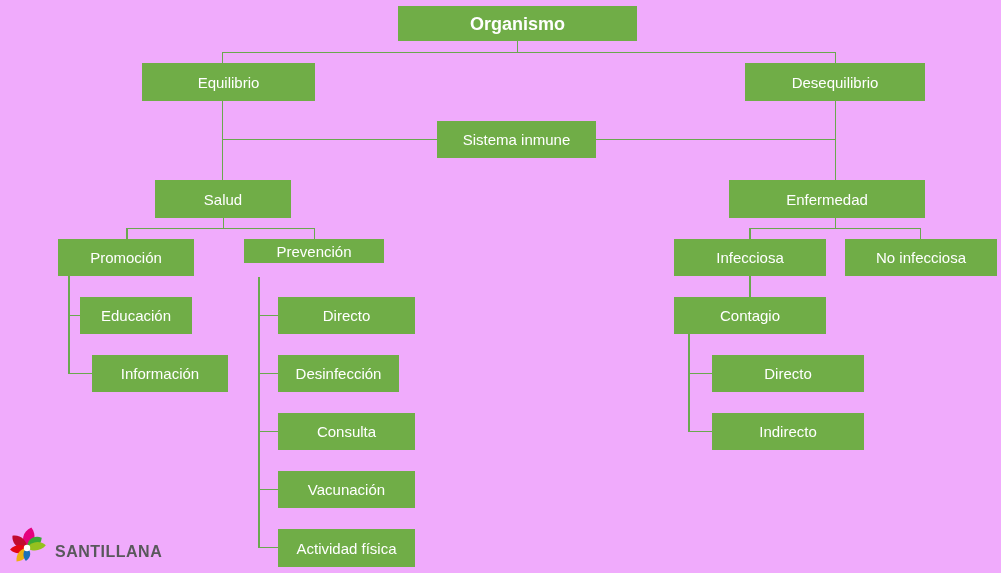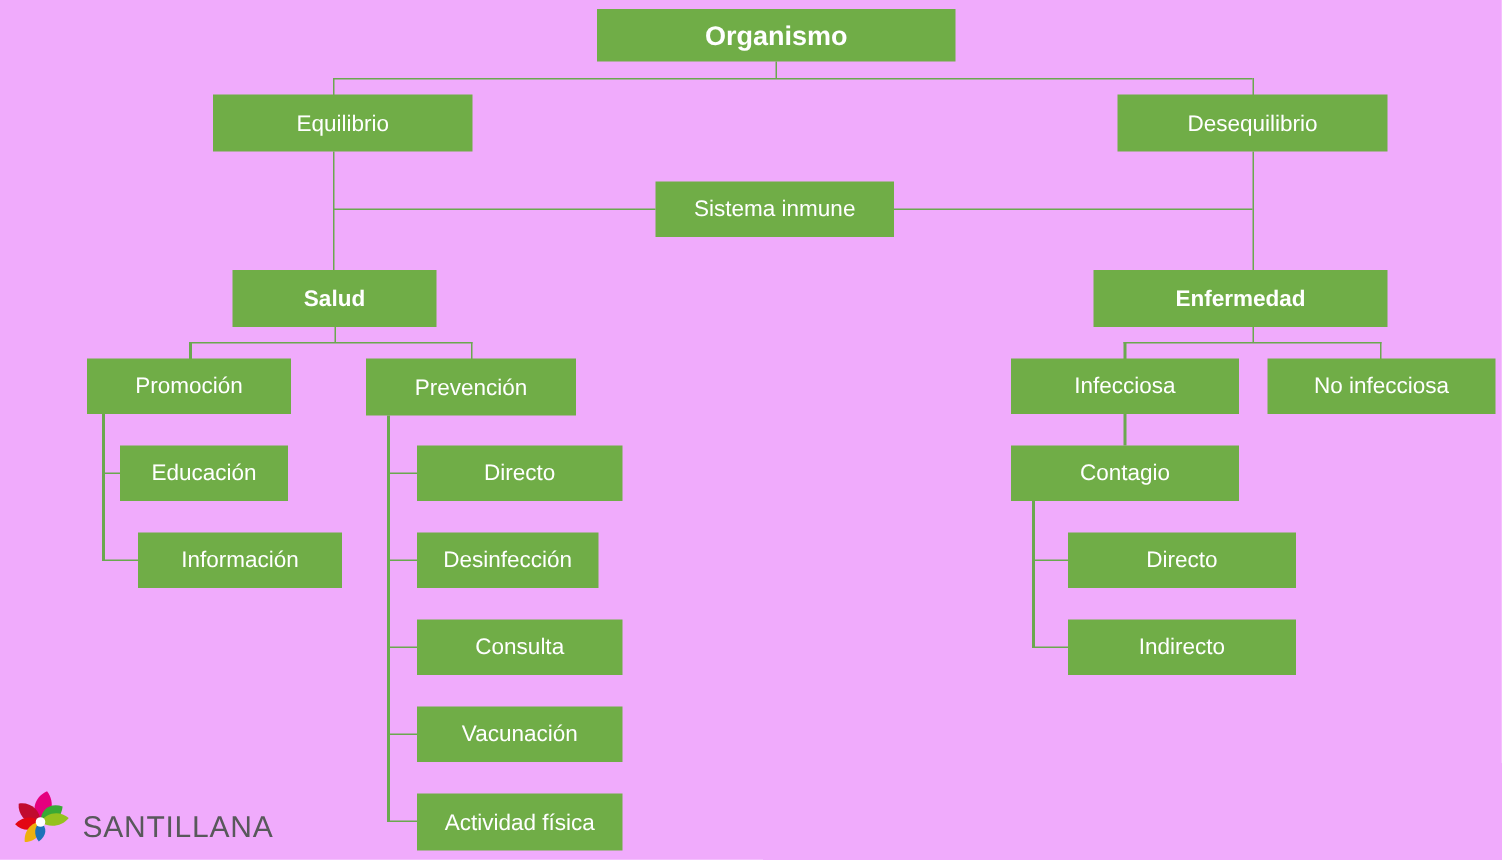--- a/index.html
+++ b/index.html
@@ -32,7 +32,7 @@
     text-align:center;
     box-sizing:border-box;
   }
-  .node.bold{font-weight:bold;text-align:right;}
+  .node.bold{font-weight:normal;text-align:right;}
   .node.root{font-size:18px;font-weight:bold;}
   .hline,.vline{
     position:absolute;

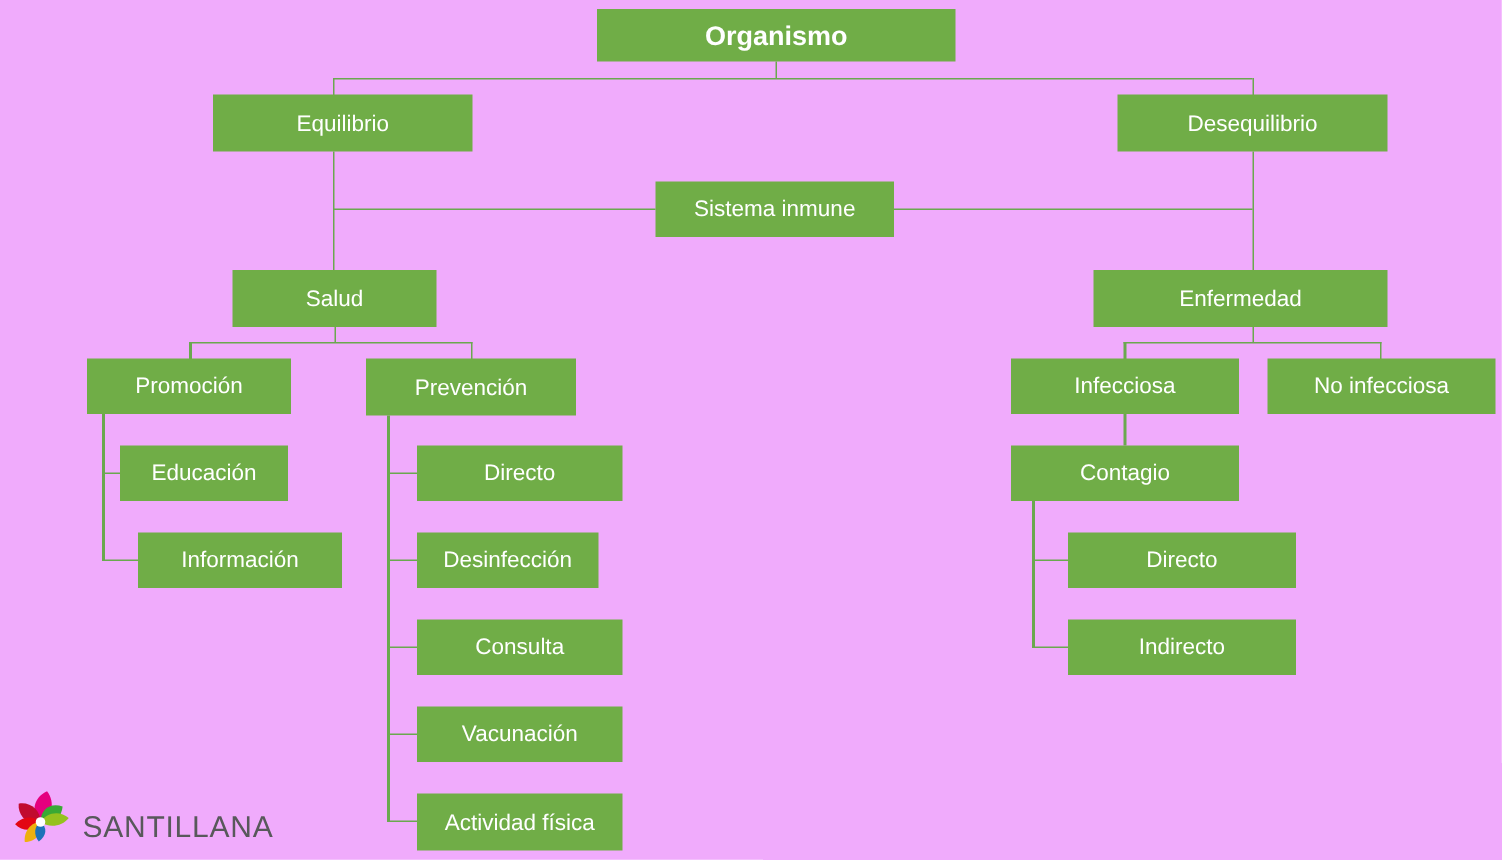--- a/index.html
+++ b/index.html
@@ -104,7 +104,7 @@
   <div class="node bold" style="left:155px;top:180px;width:136px;height:38px">Salud</div>
   <div class="node bold" style="left:729px;top:180px;width:196px;height:38px">Enfermedad</div>
   <div class="node" style="left:58px;top:239px;width:136px;height:37px">Promoción</div>
-  <div class="node" style="left:244px;top:239px;width:140px;height:38px">Prevención</div>
+  <div class="node" style="left:244px;top:239px;width:140px;height:24px">Prevención</div>
   <div class="node" style="left:674px;top:239px;width:152px;height:37px">Infecciosa</div>
   <div class="node" style="left:845px;top:239px;width:152px;height:37px">No infecciosa</div>
   <div class="node" style="left:80px;top:297px;width:112px;height:37px">Educación</div>

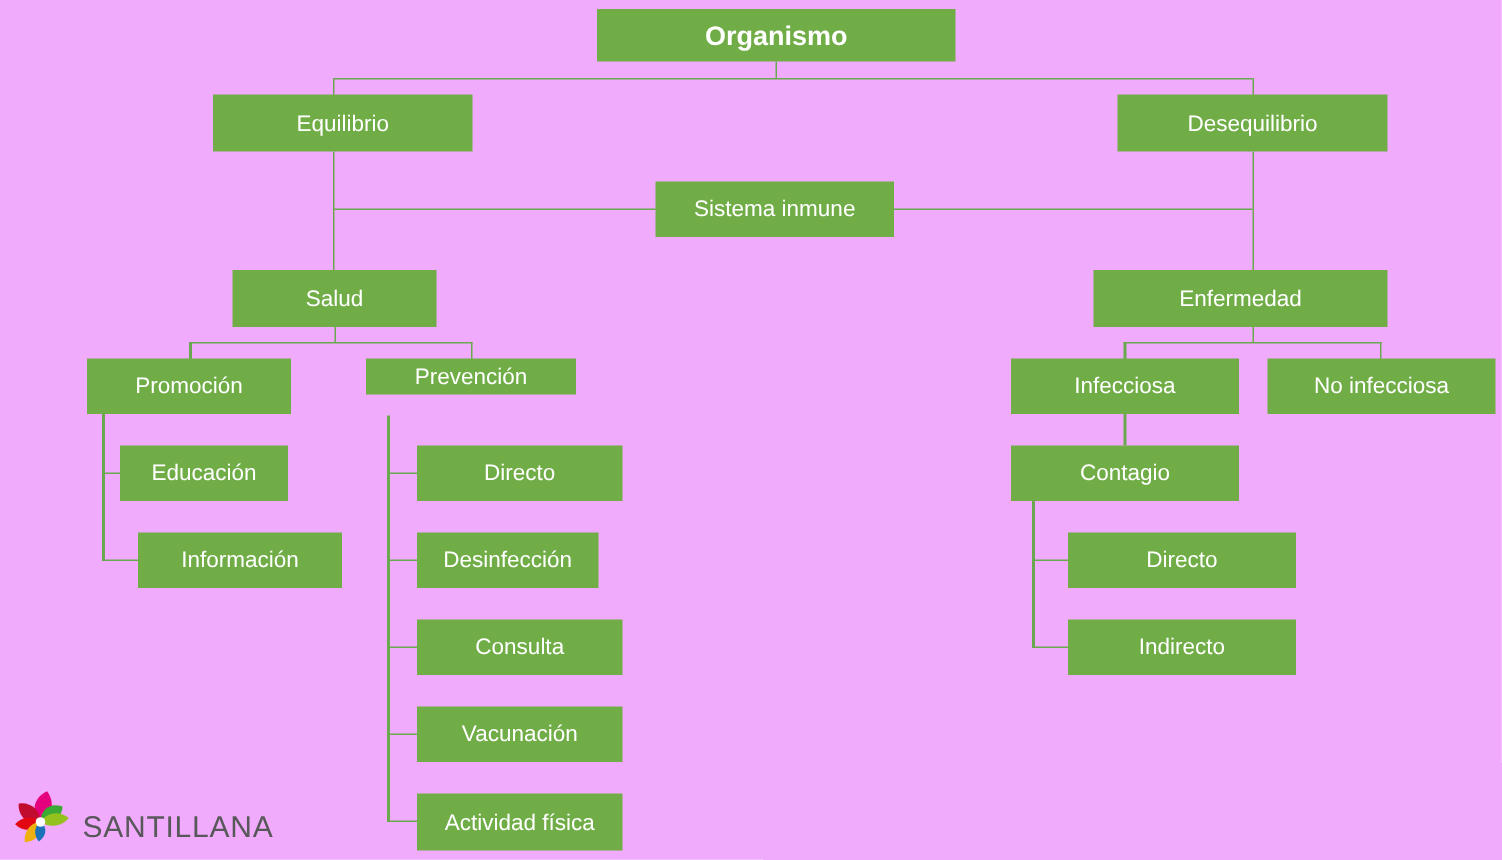--- a/index.html
+++ b/index.html
@@ -50,8 +50,8 @@
   }
   .logo-text{
     color:var(--logo-text);
-    font-weight:normal;
-    font-size:20px;
+    font-weight:bold;
+    font-size:16px;
     letter-spacing:0.5px;
     margin-top:8px;
   }

